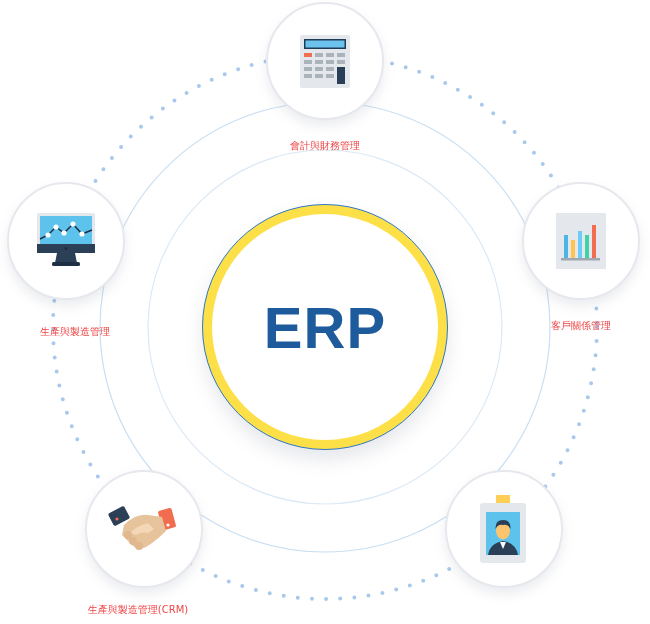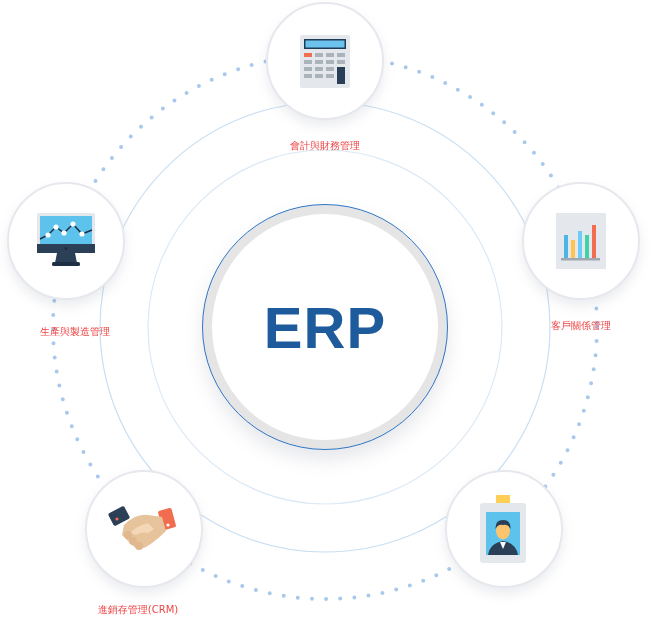--- a/index.html
+++ b/index.html
@@ -7,7 +7,7 @@
   .stage{position:absolute;left:0;top:0;width:650px;height:624px;}
   svg.rings{position:absolute;left:0;top:0;}
   .center{position:absolute;left:202px;top:204px;width:246px;height:246px;border-radius:50%;
-    border:1.5px solid #2f78c8;box-sizing:border-box;background:#e5e5e5;
+    border:1.5px solid #2f78c8;box-sizing:border-box;background:#fde047;
     box-shadow:0 10px 18px rgba(120,130,150,0.18);}
   .center-inner{position:absolute;left:9px;top:9px;right:9px;bottom:9px;border-radius:50%;background:#fff;
     display:flex;align-items:center;justify-content:center;}

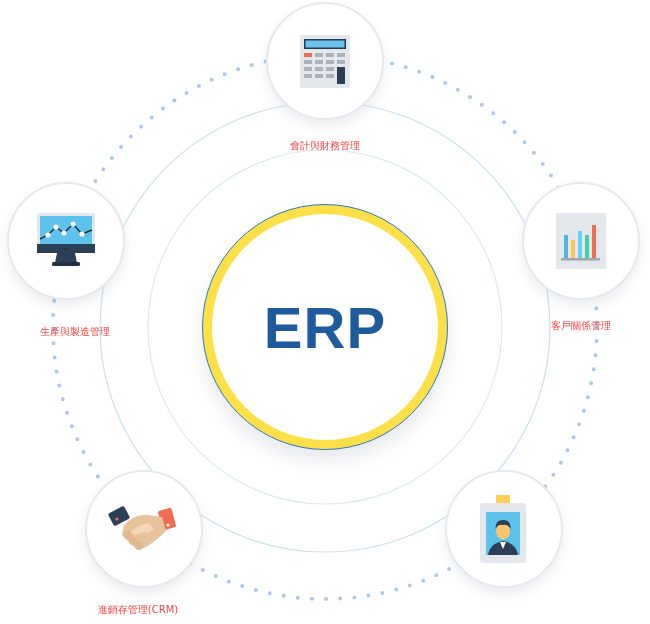--- a/index.html
+++ b/index.html
@@ -96,7 +96,7 @@
         <circle cx="31" cy="43" r="4" fill="#dfb88f"></circle>
     </svg>
   </div>
-  <div class="label" style="left:138px;top:603px;">進銷存管理(CRM)</div>
+  <div class="label" style="left:138px;top:603px;">生產與製造管理(CRM)</div>
 
   <div class="node" style="left:7px;top:182px;">
     <svg width="58" height="56" viewBox="0 0 58 56">

